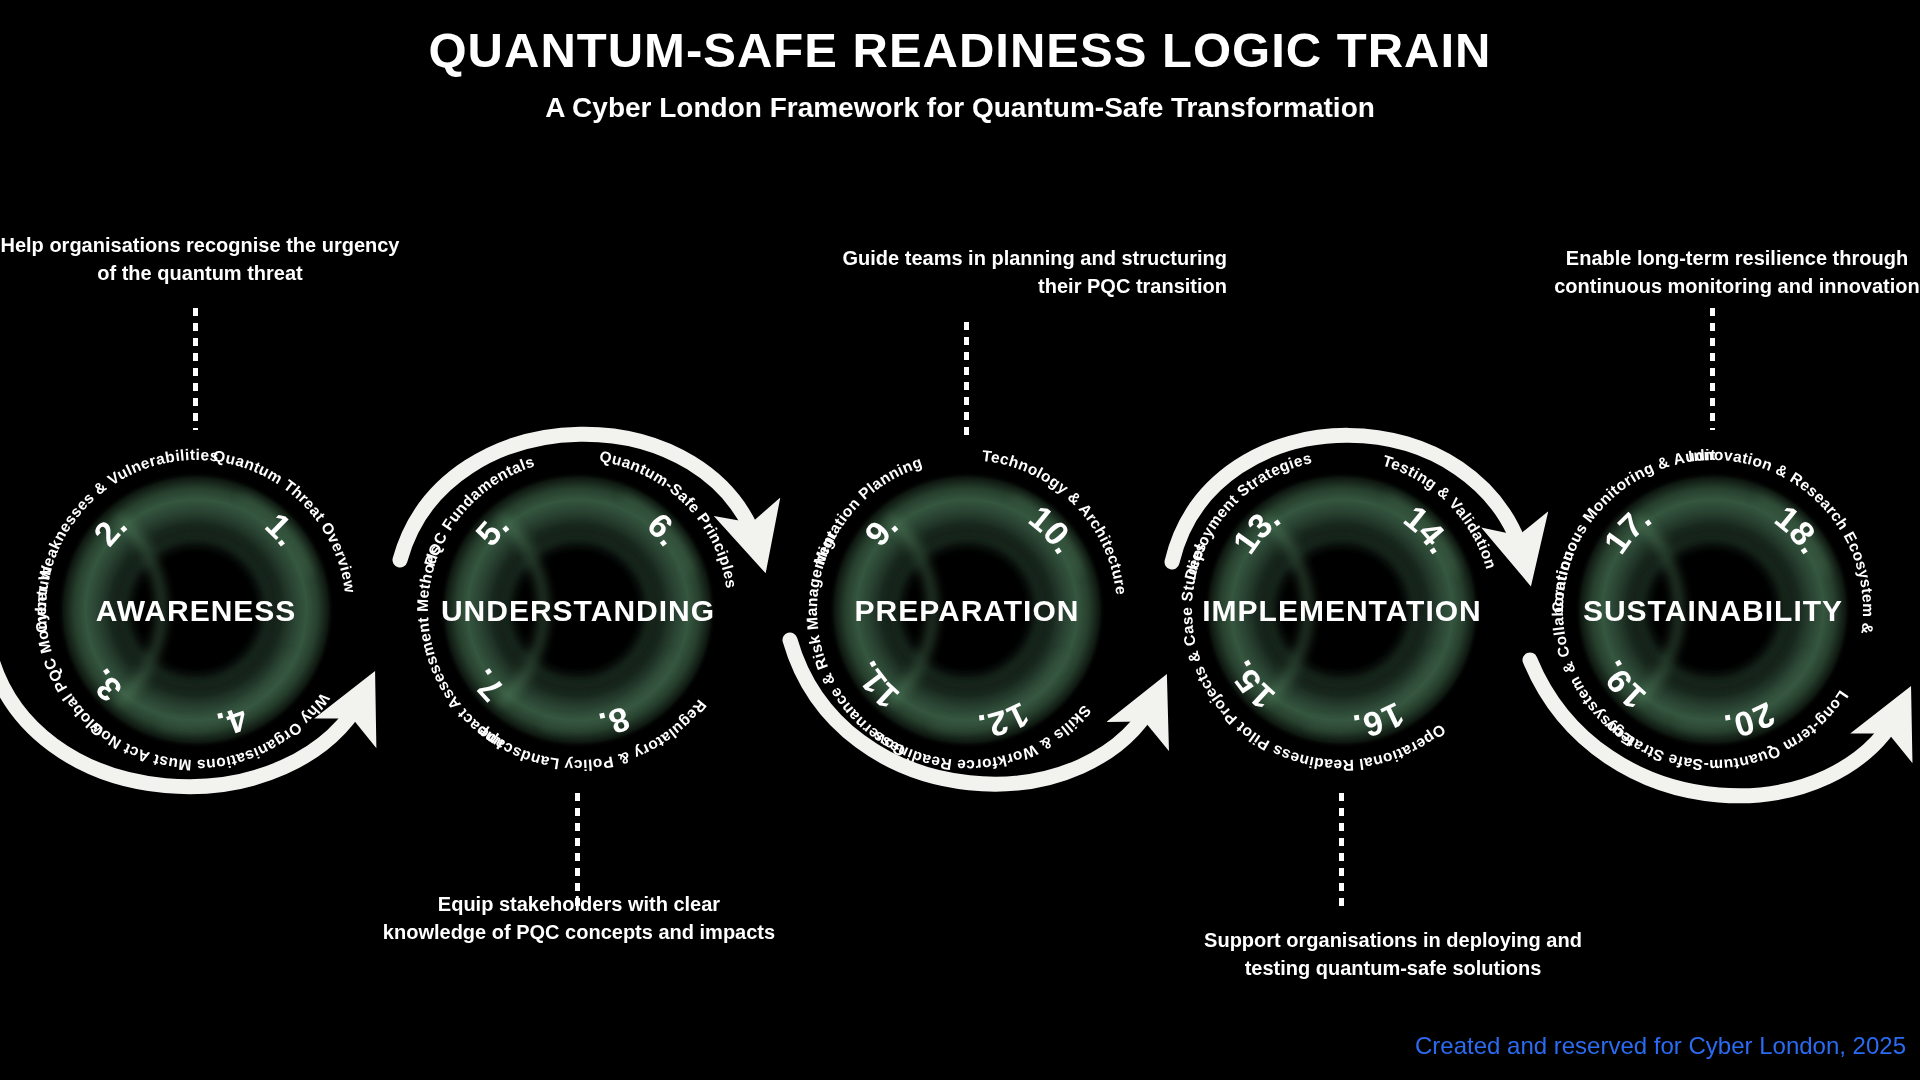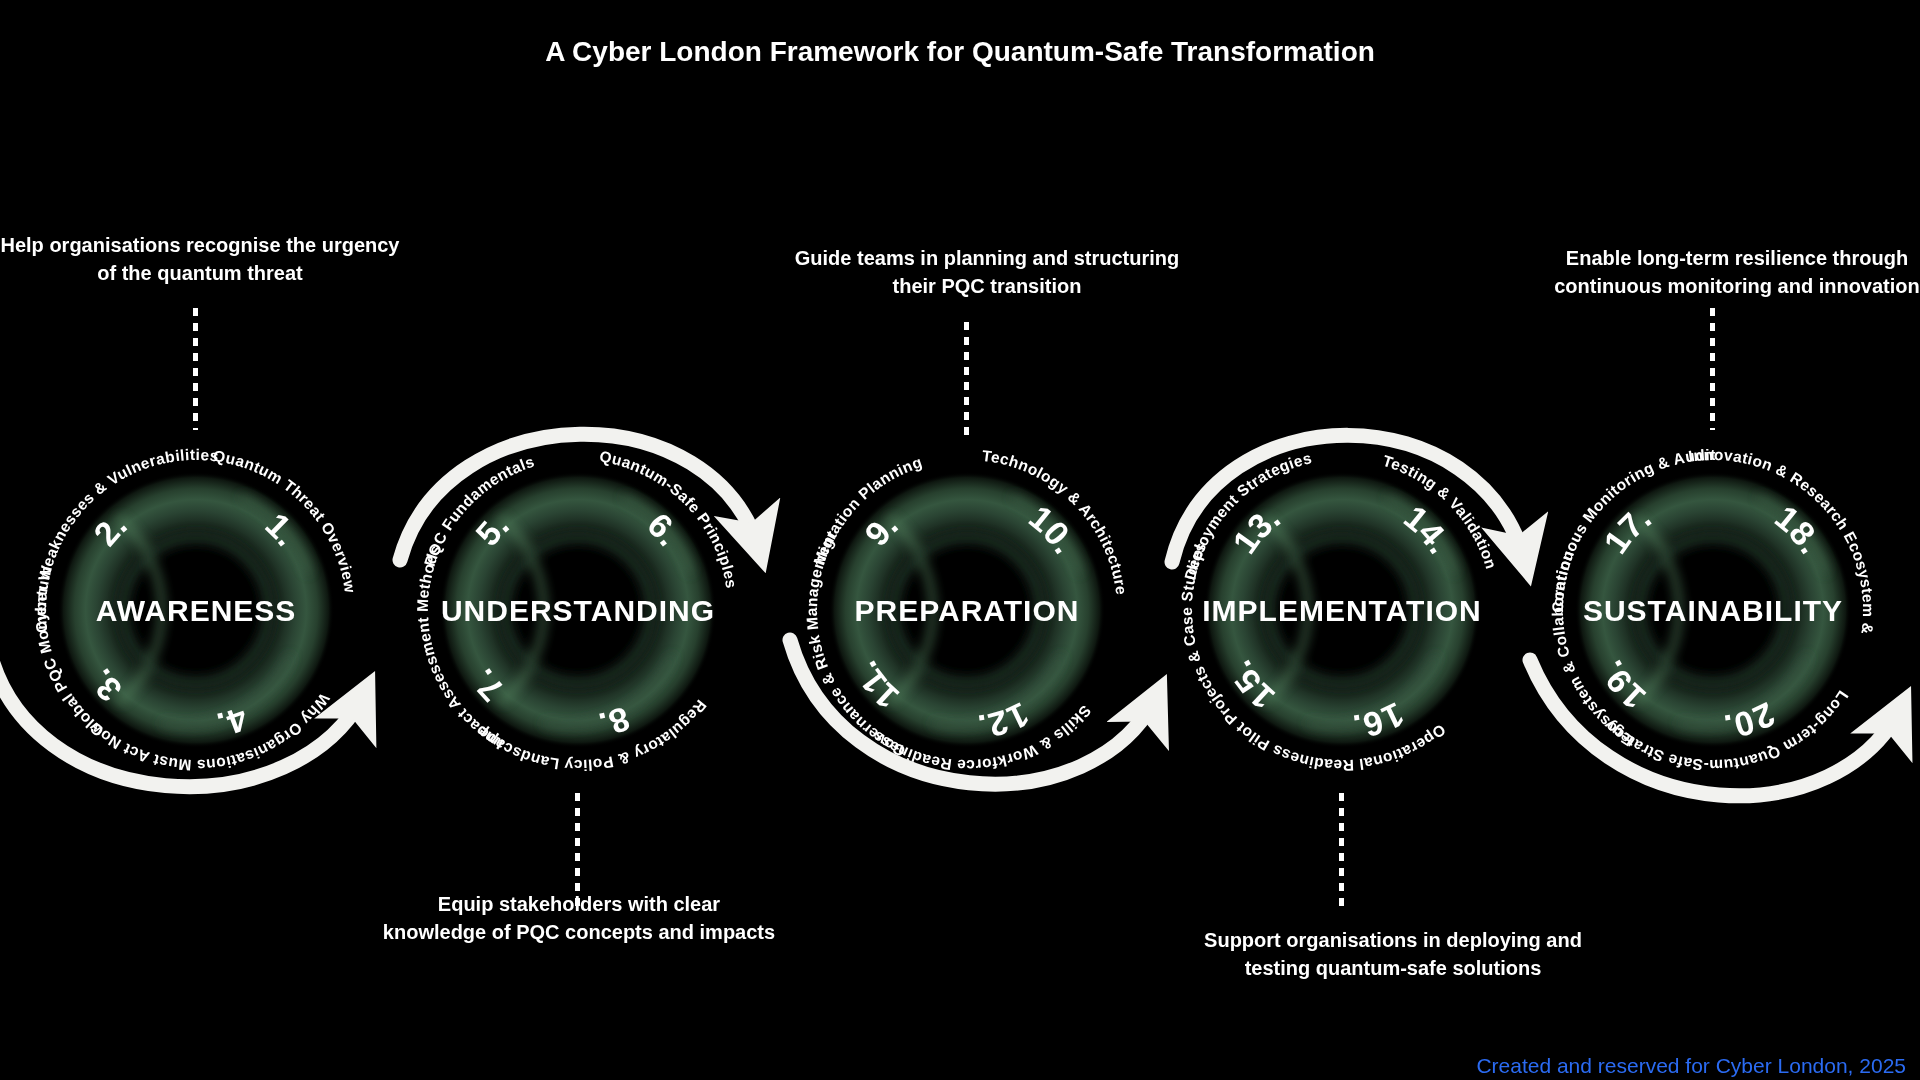--- a/index.html
+++ b/index.html
@@ -43,6 +43,7 @@
 <body>
 
 <div class="header">
+  <h1 class="title">QUANTUM-SAFE READINESS LOGIC TRAIN</h1>
   <h2 class="subtitle">A Cyber London Framework for Quantum-Safe Transformation</h2>
 </div>
 

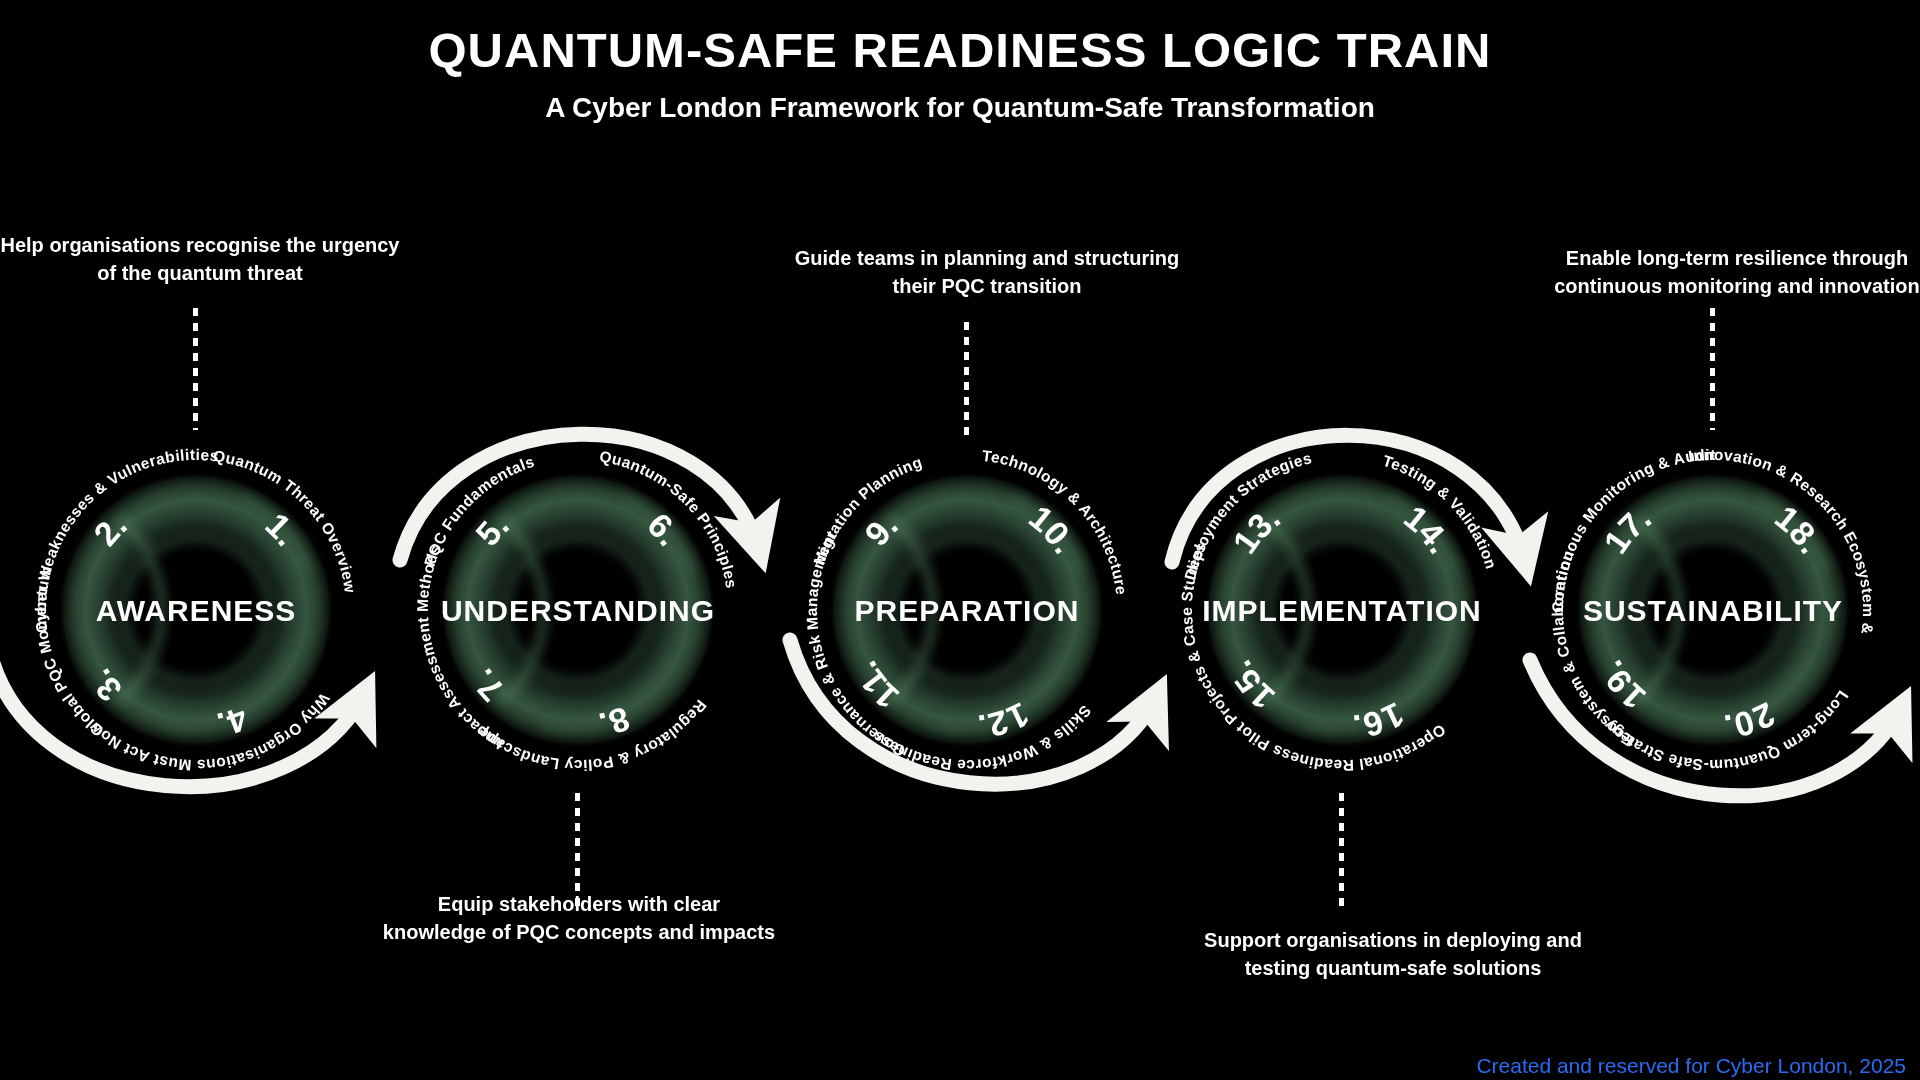--- a/index.html
+++ b/index.html
@@ -51,7 +51,7 @@
 of the quantum threat</div>
 <div class="callout" style="left:579px;top:890px;">Equip stakeholders with clear
 knowledge of PQC concepts and impacts</div>
-<div class="callout" style="left:987px;top:244px;">Guide teams in planning and structuring
+<div class="callout" style="left:987px;top:244px;text-align:right;">Guide teams in planning and structuring
 their PQC transition</div>
 <div class="callout" style="left:1393px;top:926px;">Support organisations in deploying and
 testing quantum-safe solutions</div>

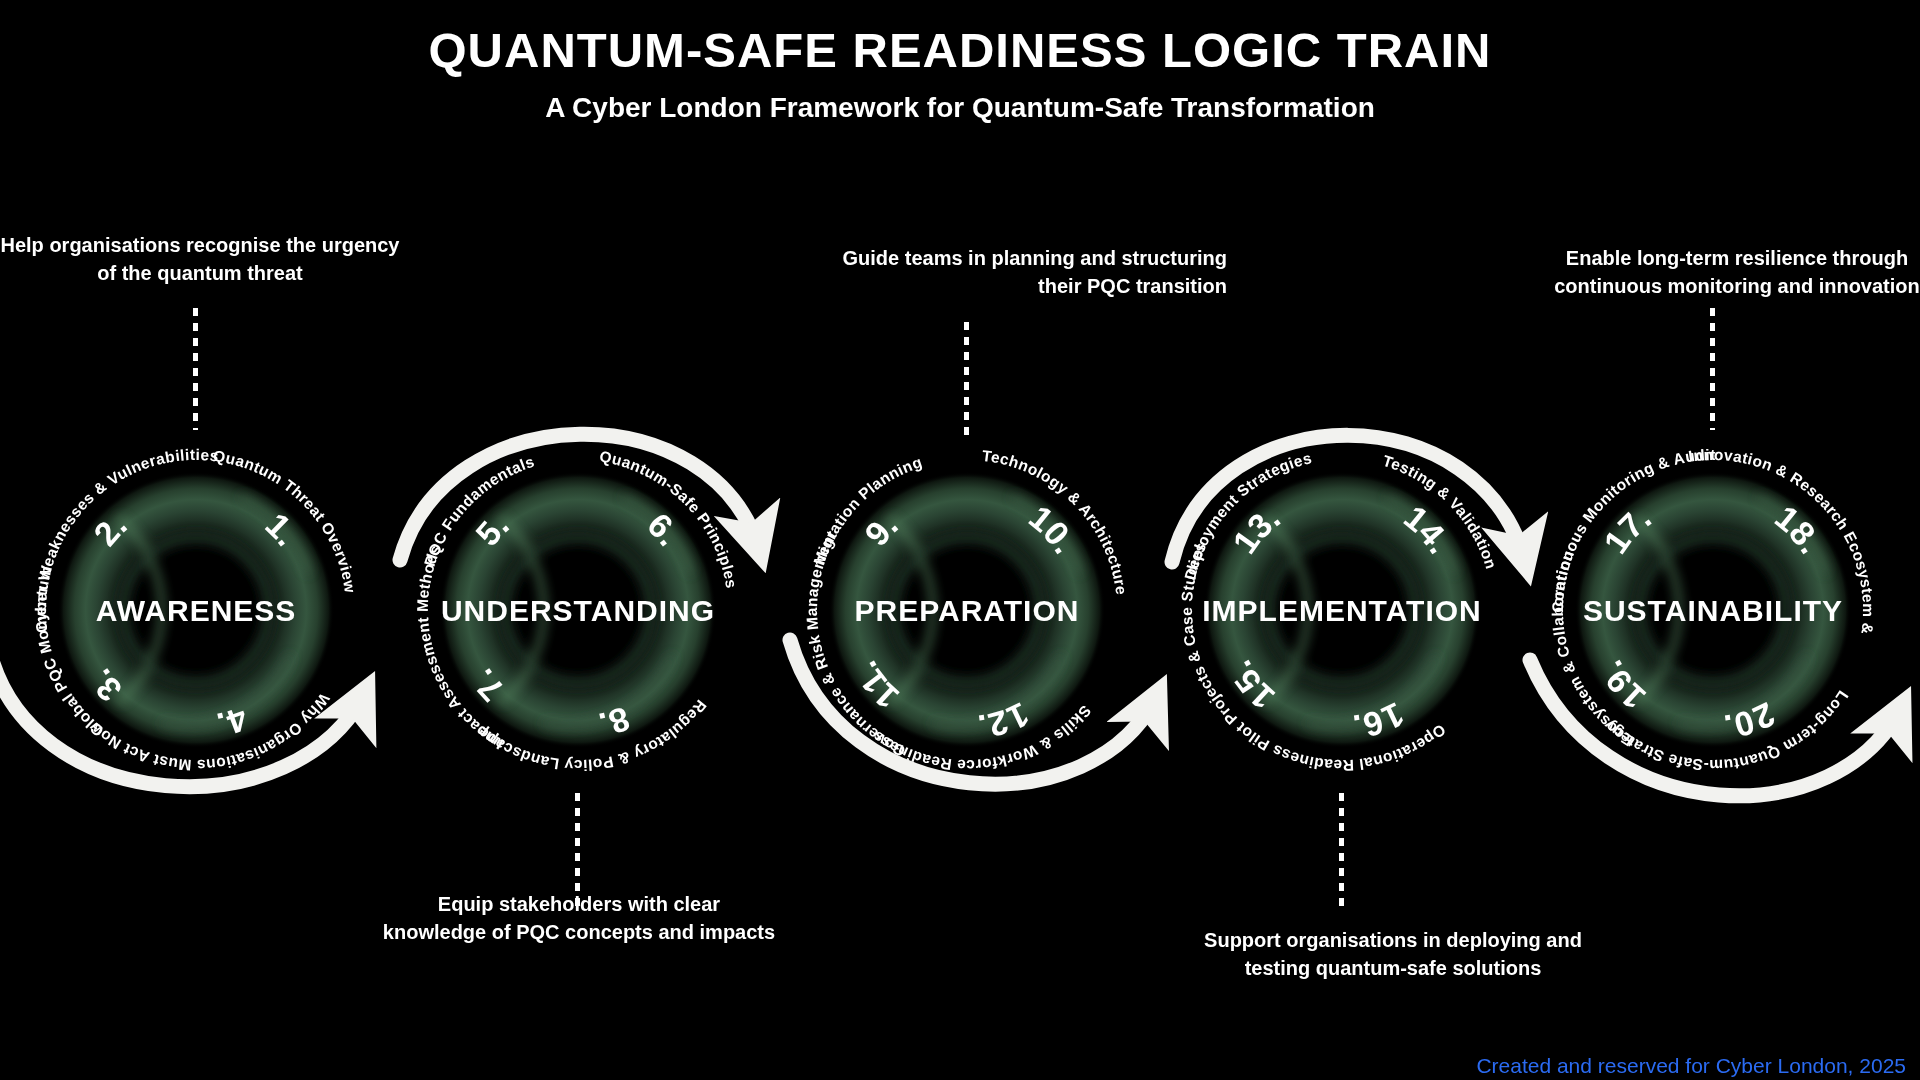--- a/index.html
+++ b/index.html
@@ -35,8 +35,8 @@
   .stage-name{font-weight:bold;font-size:30px;fill:#fff;letter-spacing:1px;}
   .arrows{position:absolute;left:0;top:0;pointer-events:none;}
   .footer{
-    position:absolute;right:14px;bottom:2px;
-    font-size:21px;
+    position:absolute;right:14px;bottom:20px;
+    font-size:24px;
   }
 </style>
 </head>

